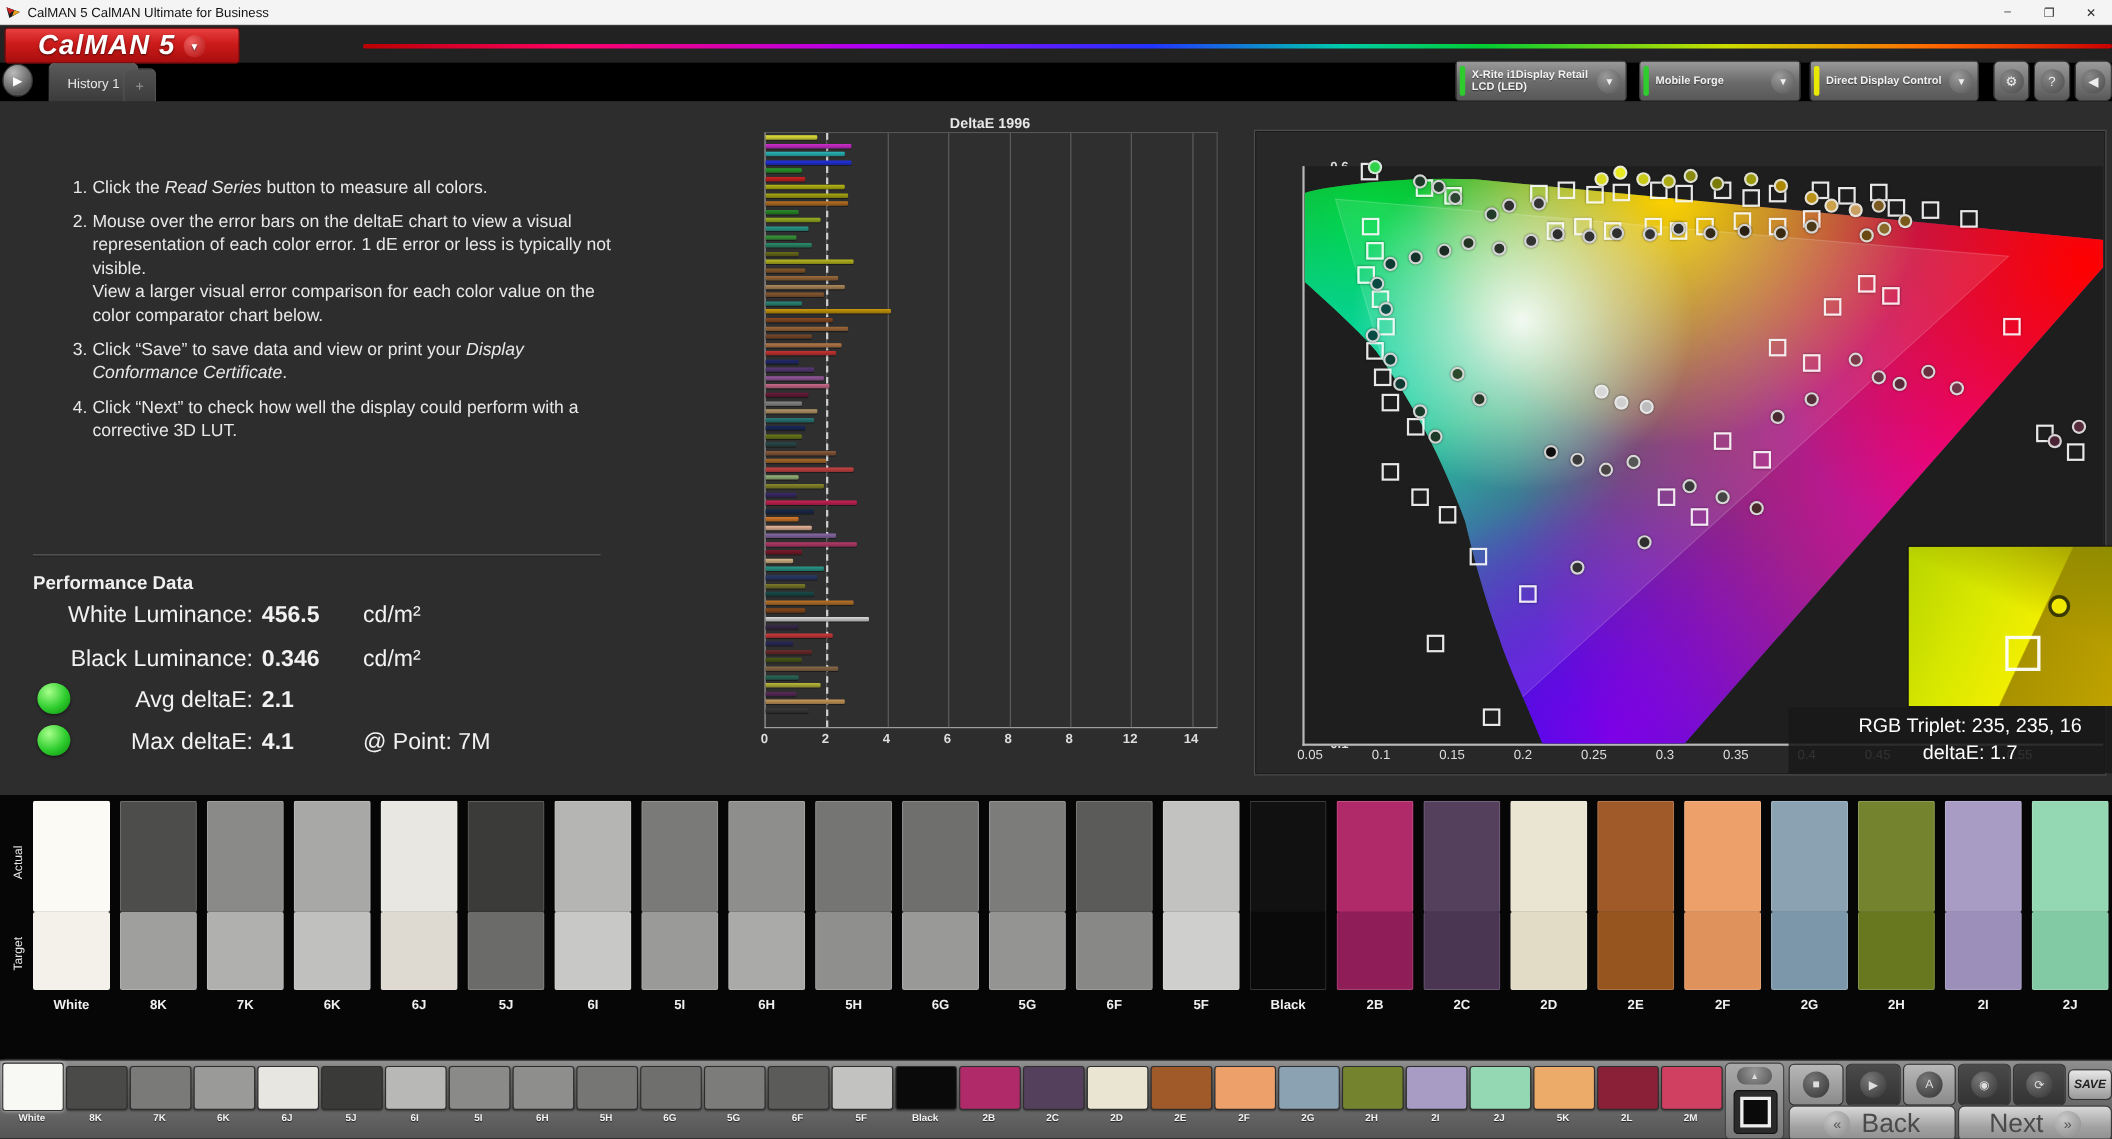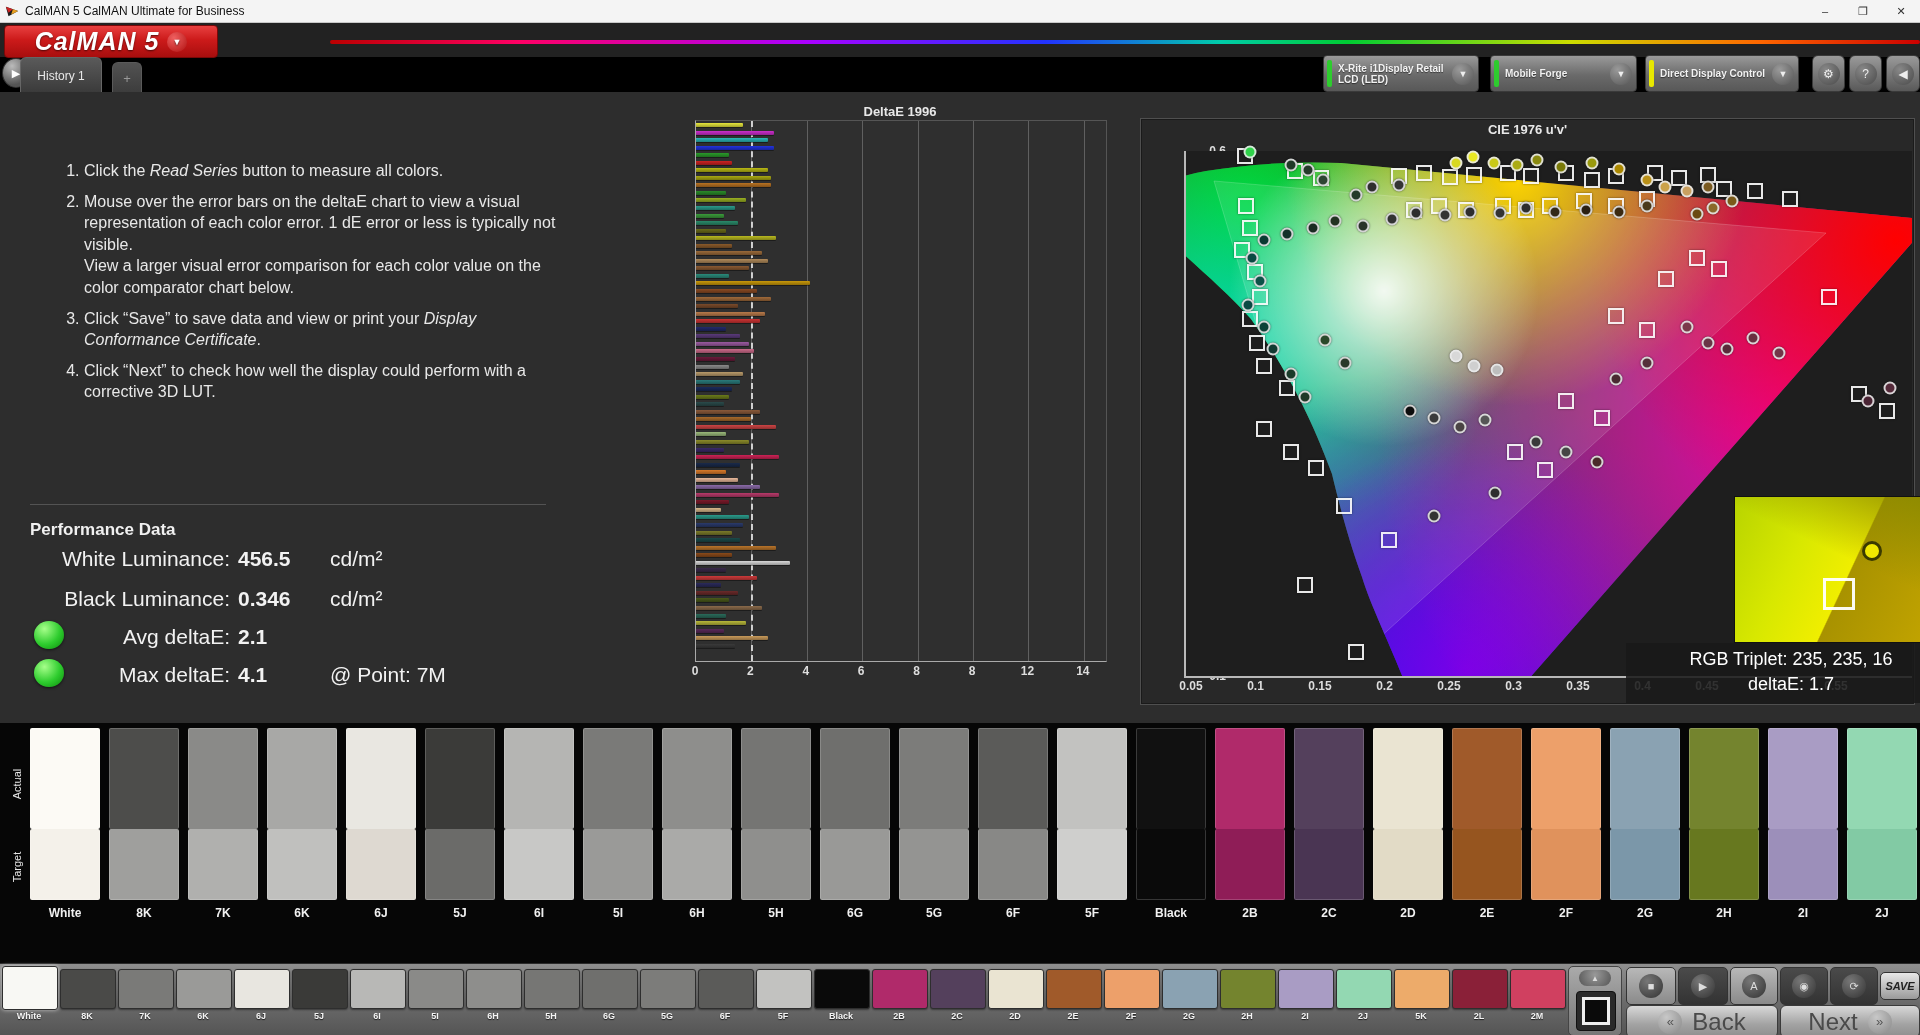--- a/index.html
+++ b/index.html
@@ -45,7 +45,7 @@
   #tab-nav{left:2px;top:58px;width:26px;height:28px;border-radius:50%;
         background:radial-gradient(circle at 35% 25%,#bbb,#555 70%);border:1px solid #333;
         display:flex;align-items:center;justify-content:center;color:#fff;font-size:11px;cursor:pointer;}
-  #tab-active{left:20px;top:57px;width:80px;height:35px;background:linear-gradient(180deg,#5a5a5a,#3a3a3a);
+  #tab-active{left:44px;top:57px;width:80px;height:35px;background:linear-gradient(180deg,#5a5a5a,#3a3a3a);
         border:1px solid #666;border-bottom:none;border-radius:6px 6px 0 0;color:#e8e8e8;
         font-size:12px;display:flex;align-items:center;justify-content:center;cursor:pointer;}
   #tab-add{left:112px;top:62px;width:28px;height:30px;background:linear-gradient(180deg,#525252,#3c3c3c);

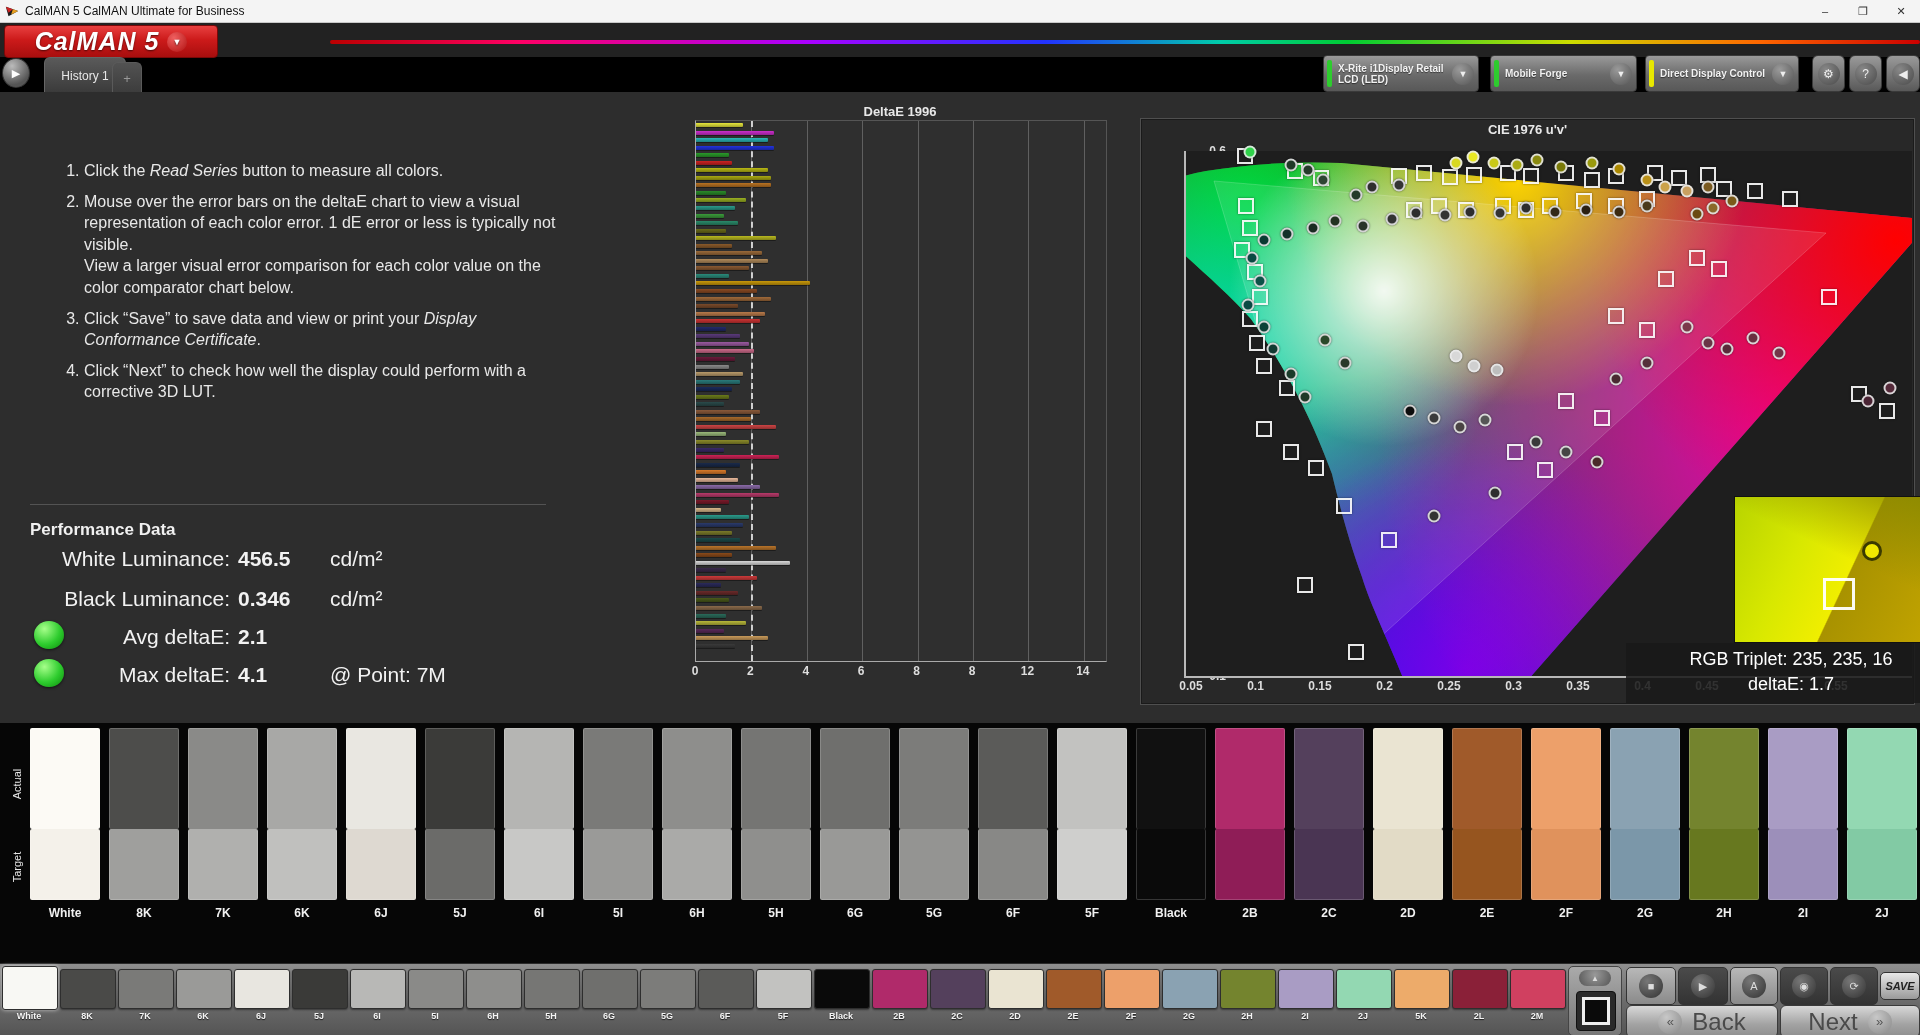--- a/index.html
+++ b/index.html
@@ -333,7 +333,6 @@
     </div>
 
   <div class="abs" id="cie-panel">
-    <div id="cie-title">CIE 1976 u'v'</div>
     <div id="cie-yticks">
         <span style="top: 32px;">0.6</span>
         <span style="top: 84.5px;">0.55</span>

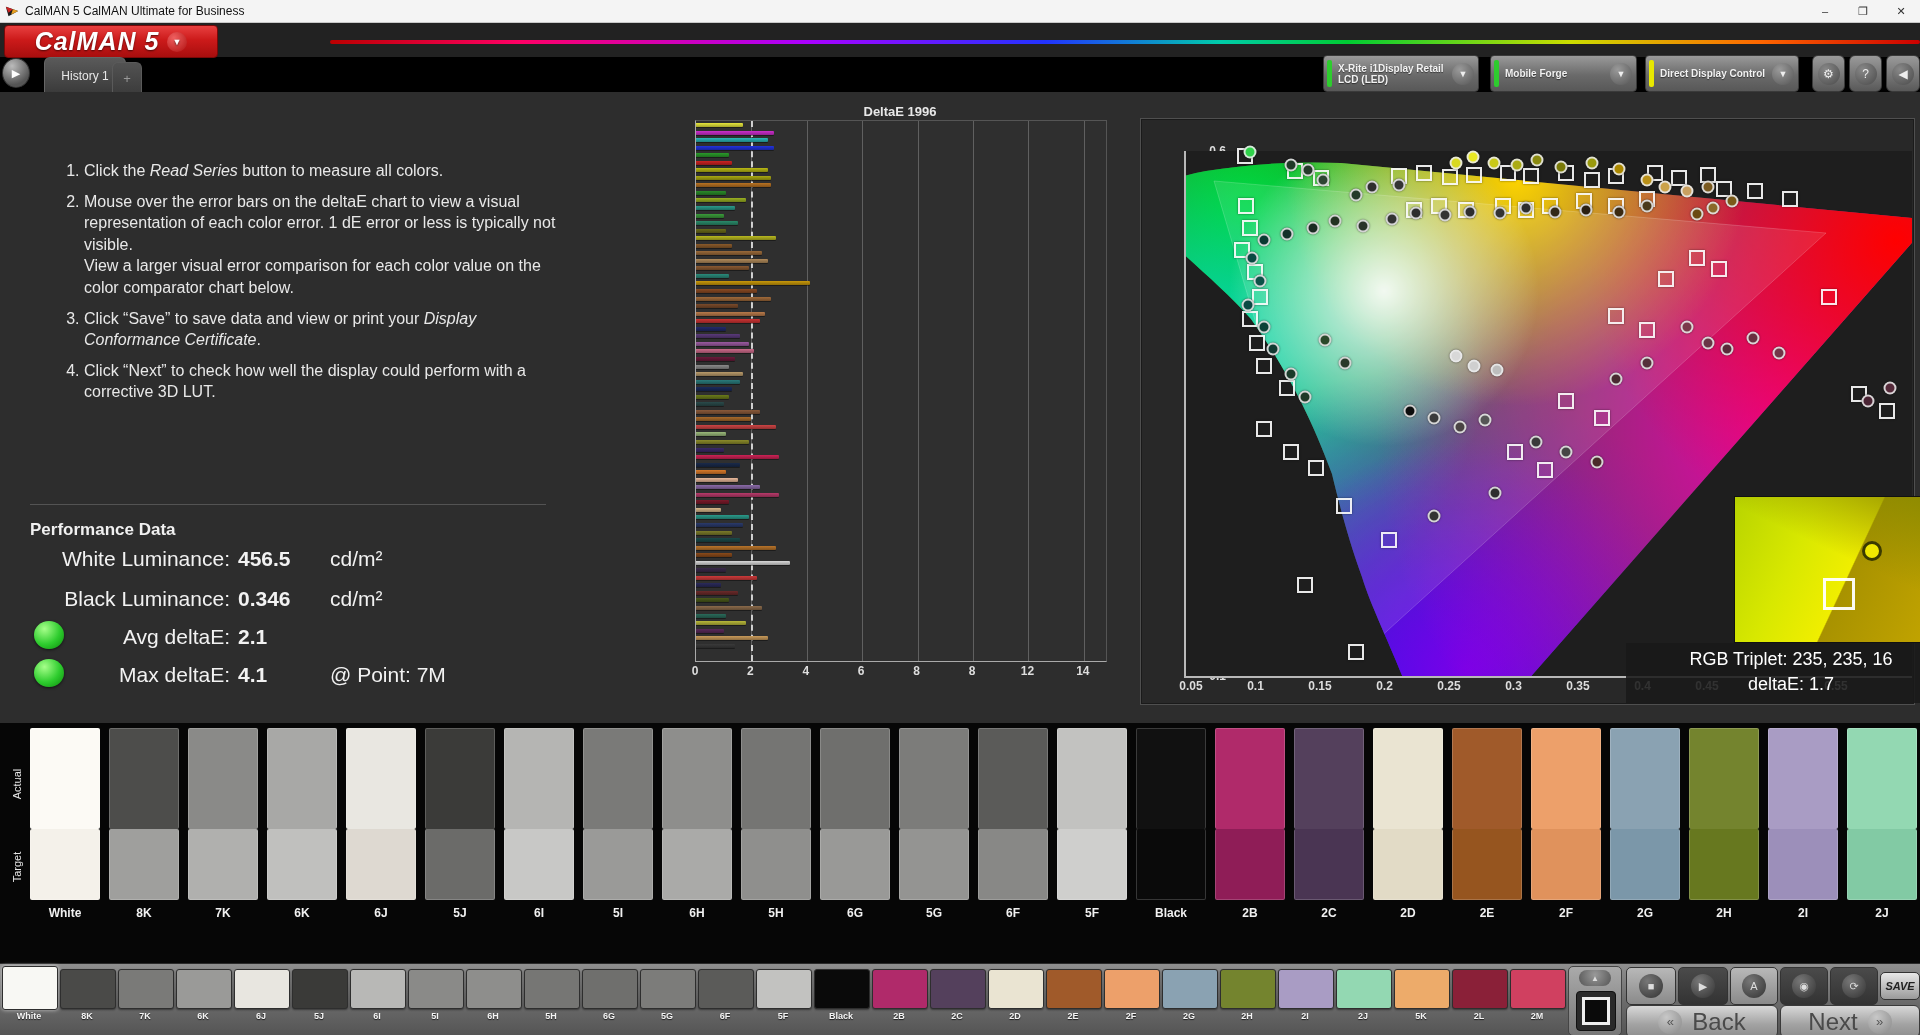--- a/index.html
+++ b/index.html
@@ -83,7 +83,7 @@
   #cie-plot{position:absolute;left:43px;top:32px;width:726px;height:525px;background:#1e1e1e;
             border-left:2px solid #b8b8b8;border-bottom:2px solid #b8b8b8;}
   #cie-yticks span{position:absolute;right:688px;color:#ddd;font-size:12px;font-weight:bold;transform:translateY(-50%);}
-  #cie-xticks span{position:absolute;top:560px;color:#ddd;font-size:12px;font-weight:bold;transform:translateX(-50%);}
+  #cie-xticks span{position:absolute;top:560px;color:#ddd;font-size:12px;font-weight:normal;transform:translateX(-50%);}
   .cie-sq{position:absolute;width:12px;height:12px;border:2px solid rgba(250,250,250,.92);
           transform:translate(-50%,-50%);box-shadow:0 0 2px rgba(0,0,0,.5);}
   .cie-ci{position:absolute;width:9px;height:9px;border-radius:50%;border:2px solid rgba(235,235,235,.88);

